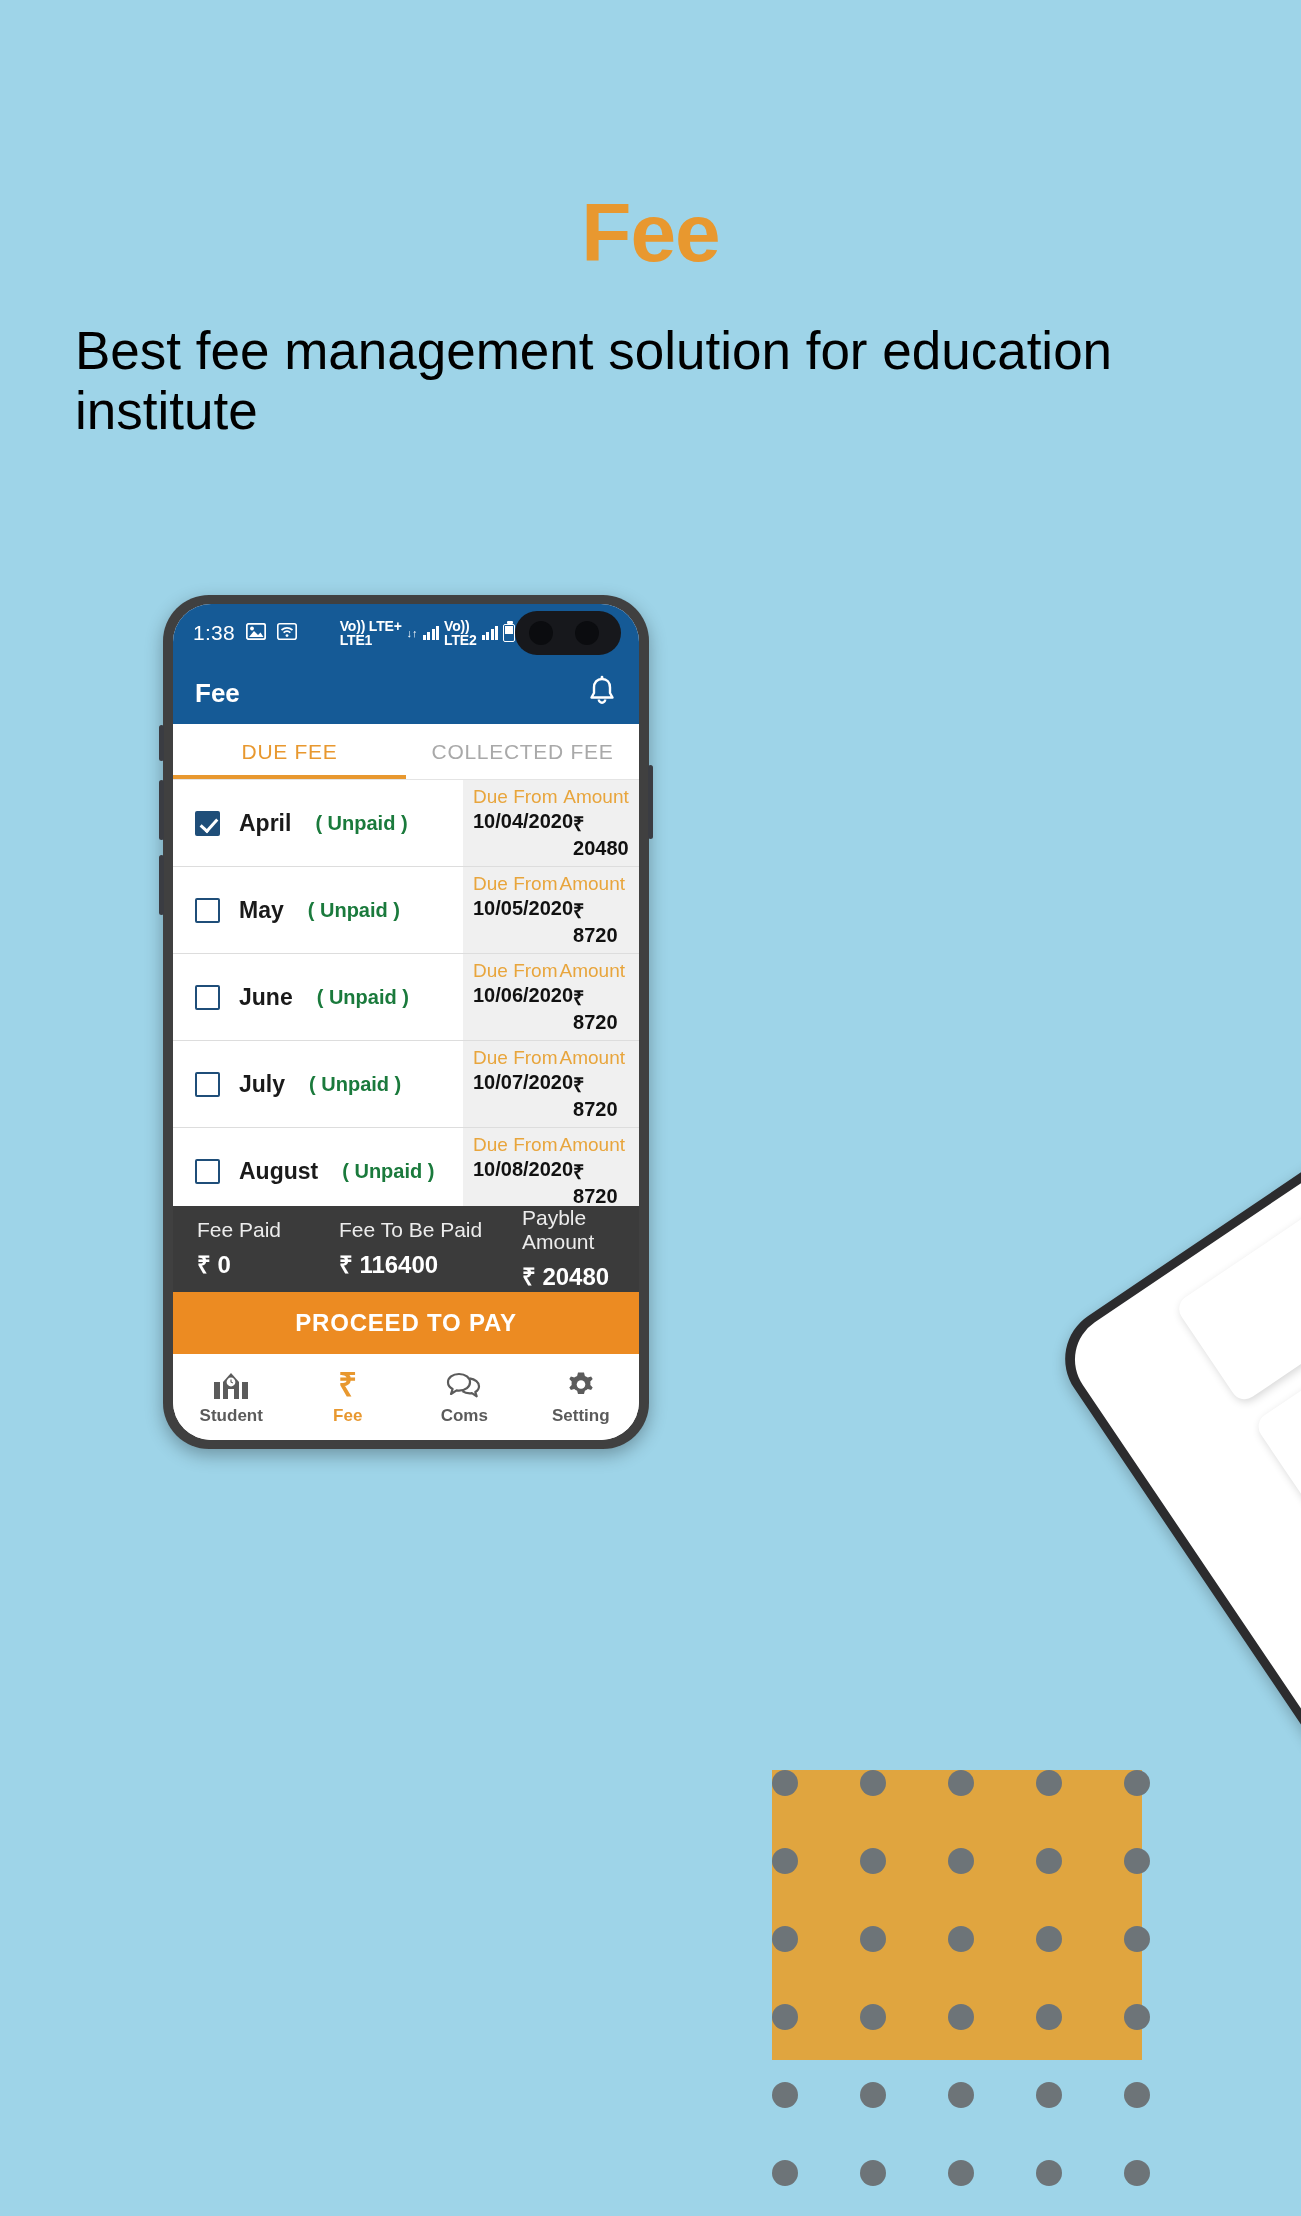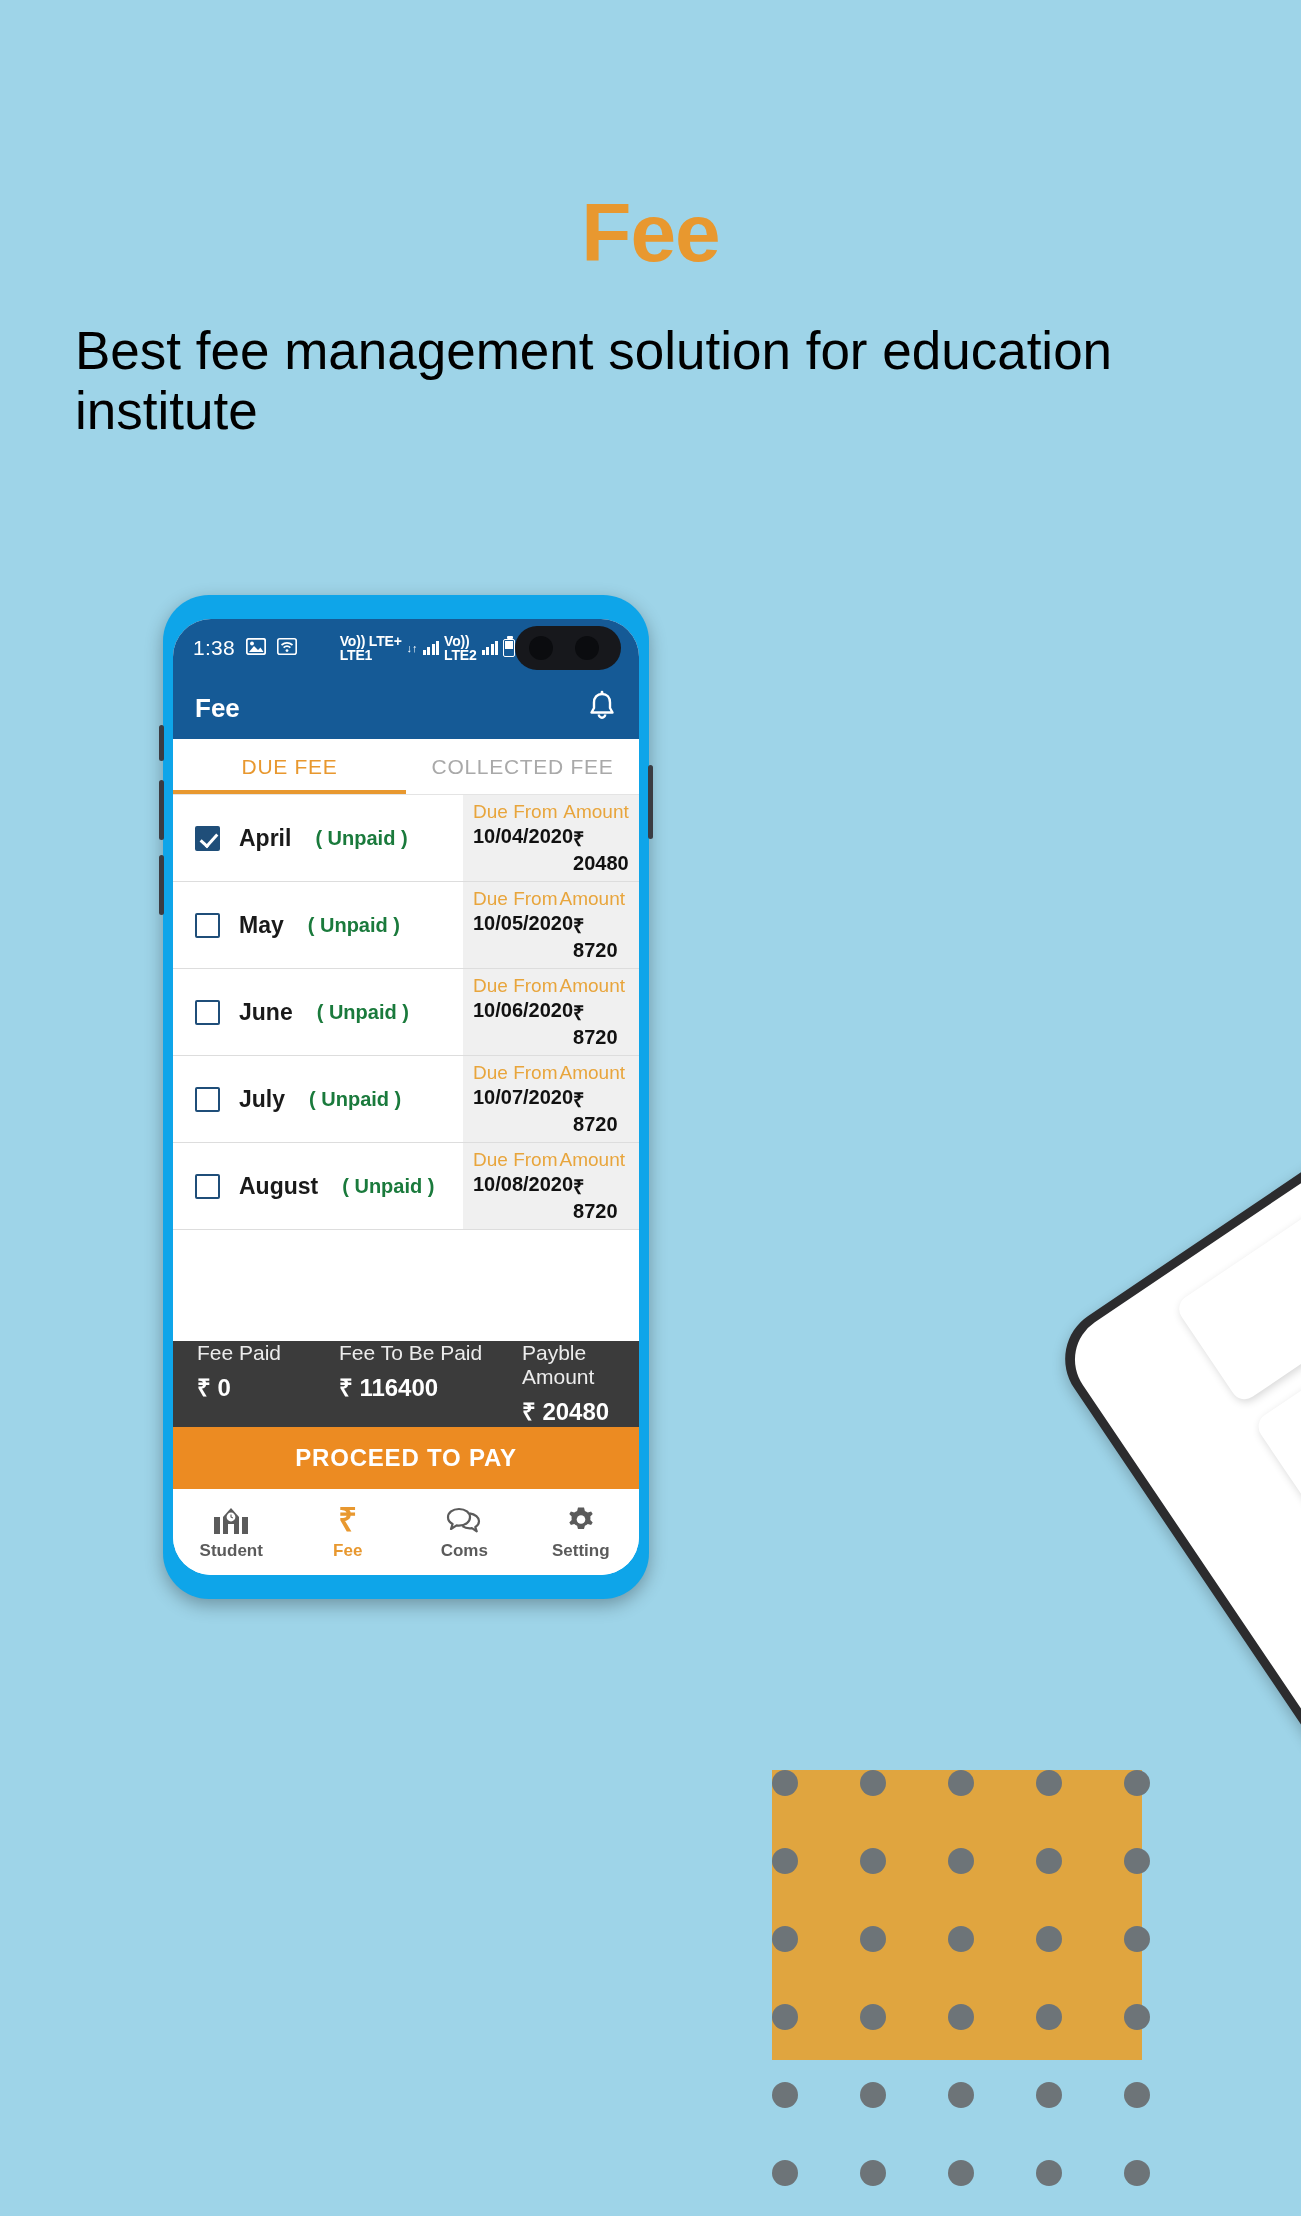--- a/index.html
+++ b/index.html
@@ -89,11 +89,11 @@
   .phone {
     position: absolute;
     left: 163px; top: 595px;
-    width: 486px; height: 1004px;
-    background: #0ea5e9;
+    width: 486px; height: 854px;
+    background: #404040;
     border-radius: 46px;
     z-index: 5;
-    padding: 24px 10px;
+    padding: 9px 10px;
     box-shadow: 0 6px 18px rgba(0,0,0,0.3);
   }
   .phone-inner {

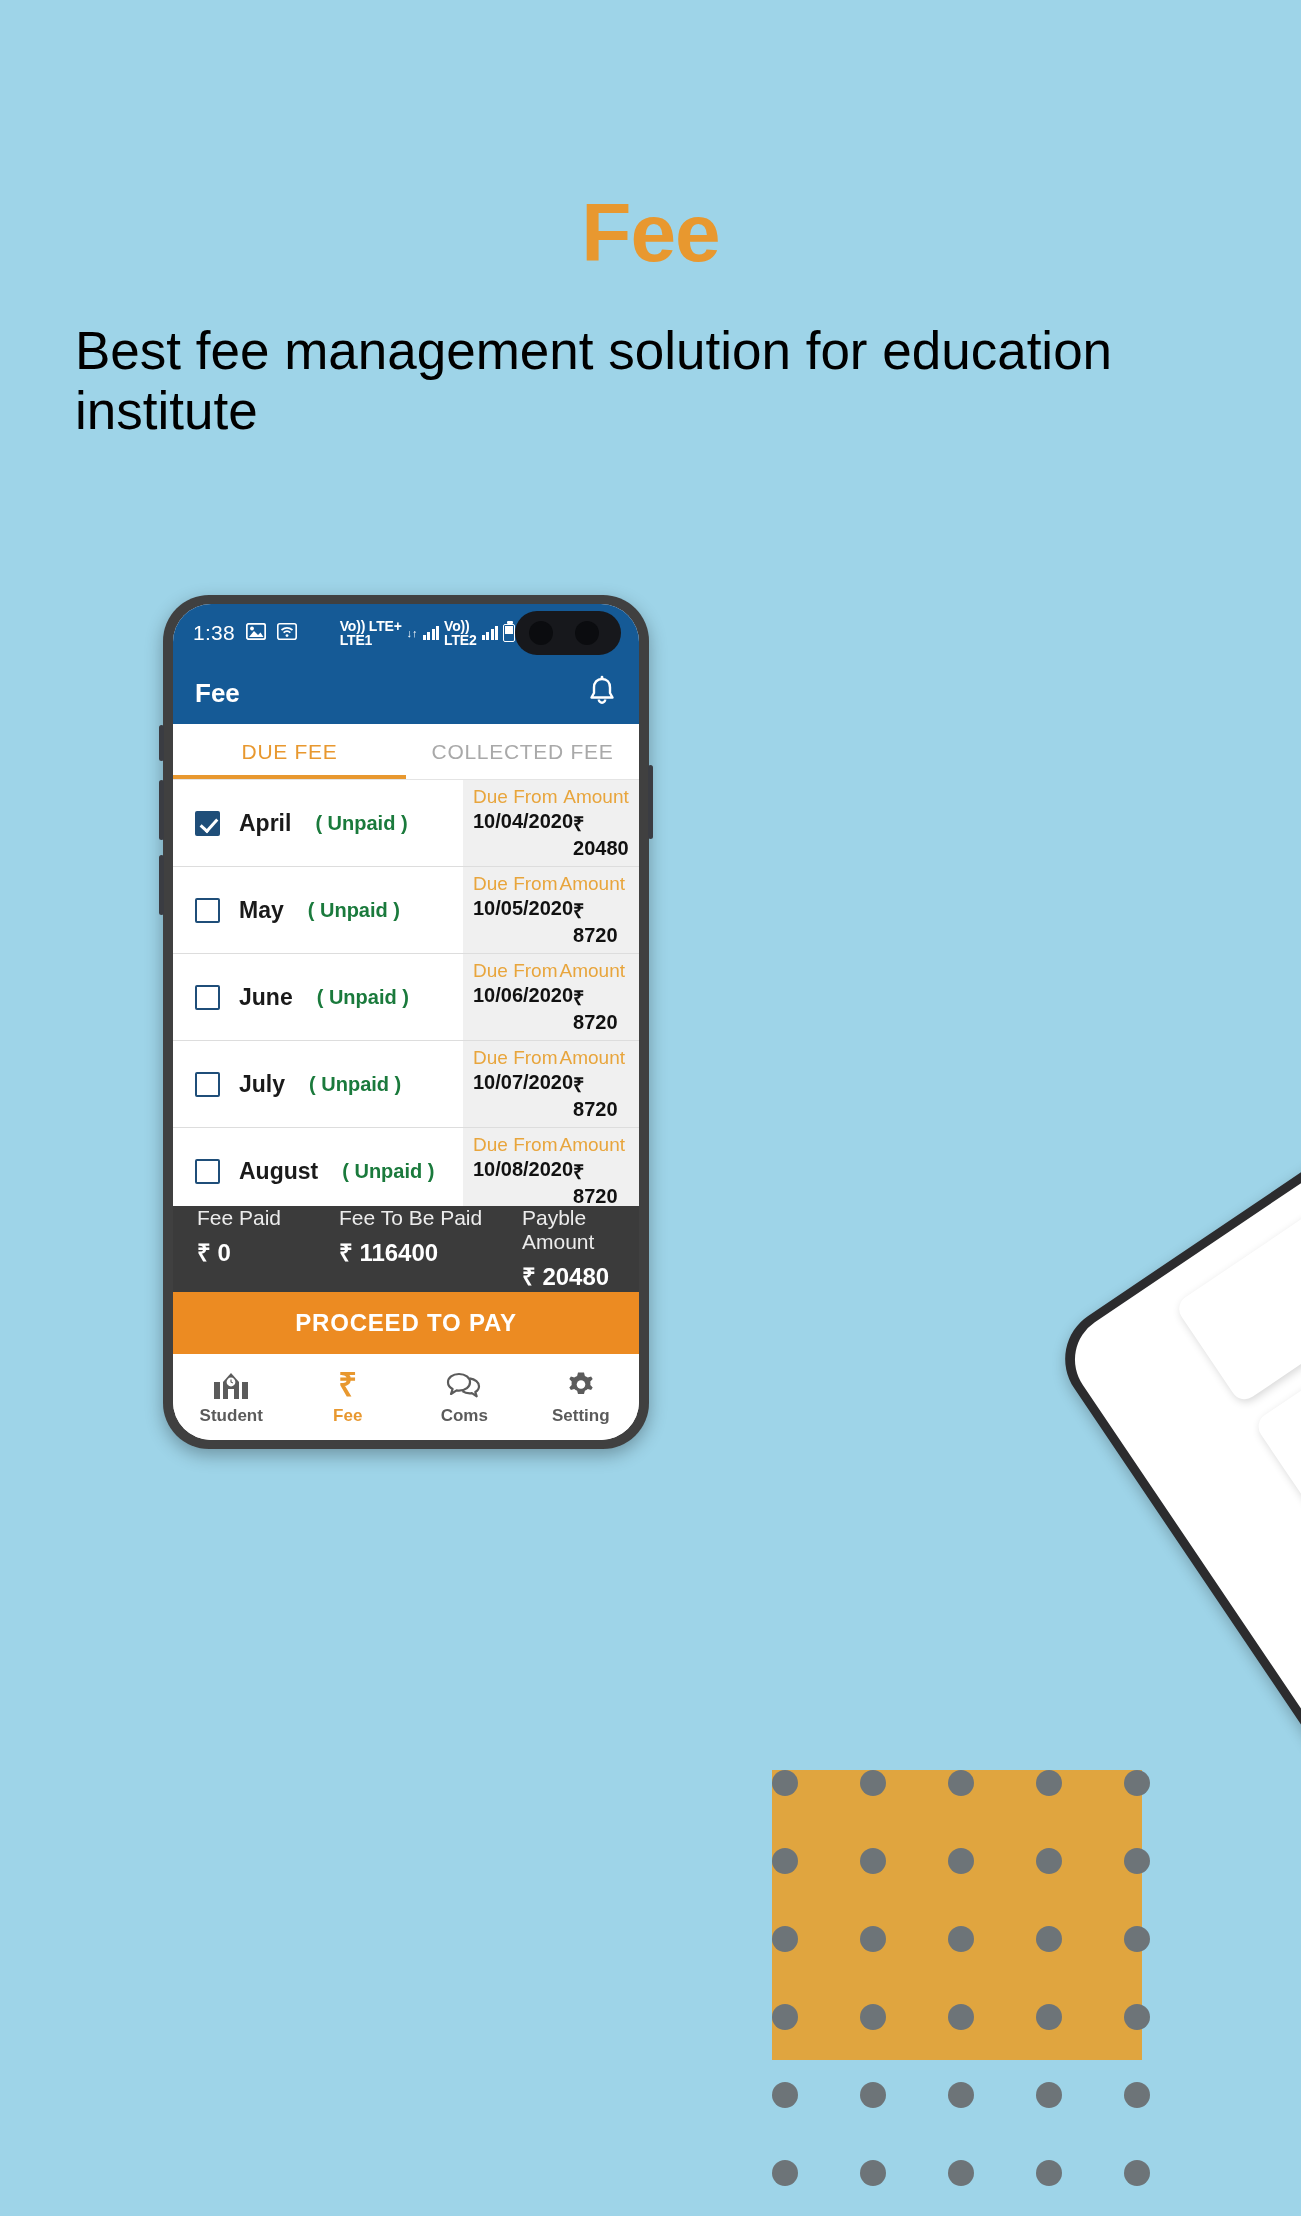--- a/index.html
+++ b/index.html
@@ -256,7 +256,7 @@
   .summary {
     background: #3b3b3b;
     height: 86px;
-    display: flex; align-items: flex-start;
+    display: flex; align-items: center;
     flex-shrink: 0;
     padding: 0 16px;
   }

